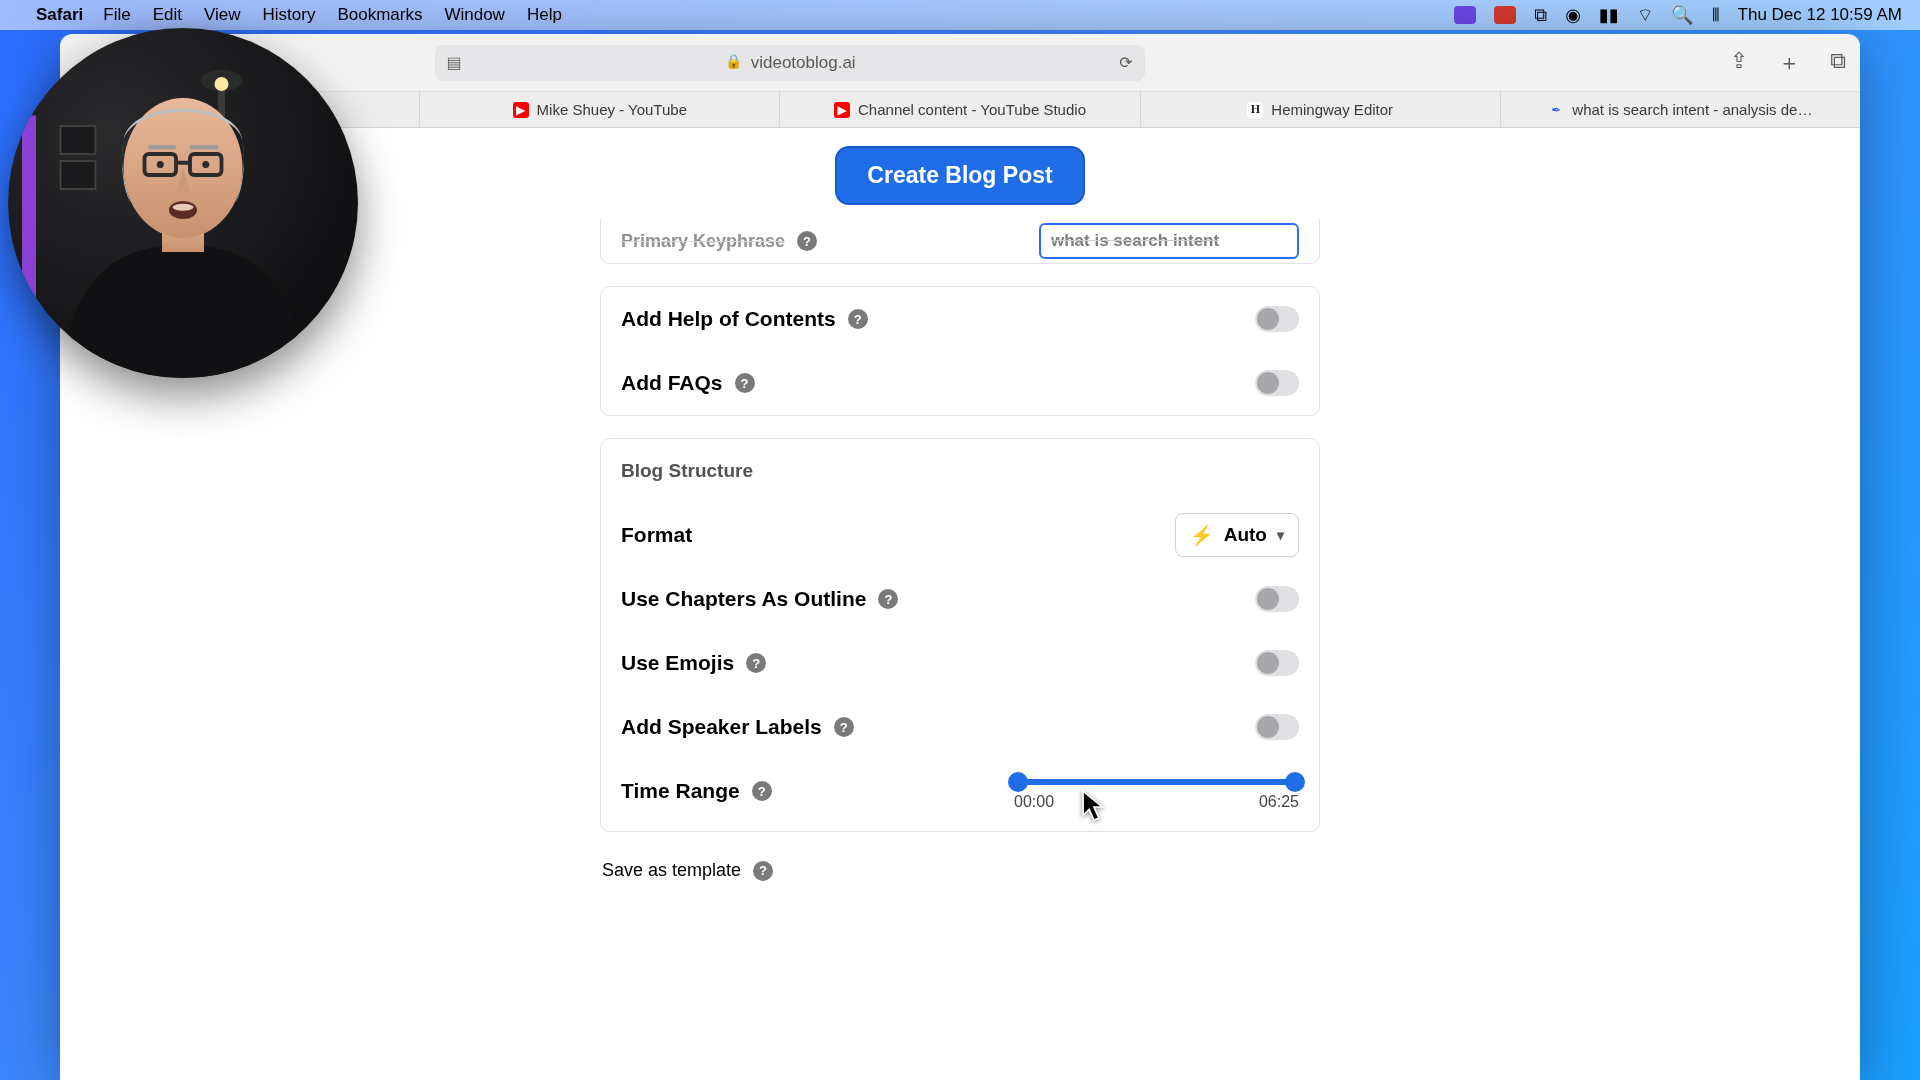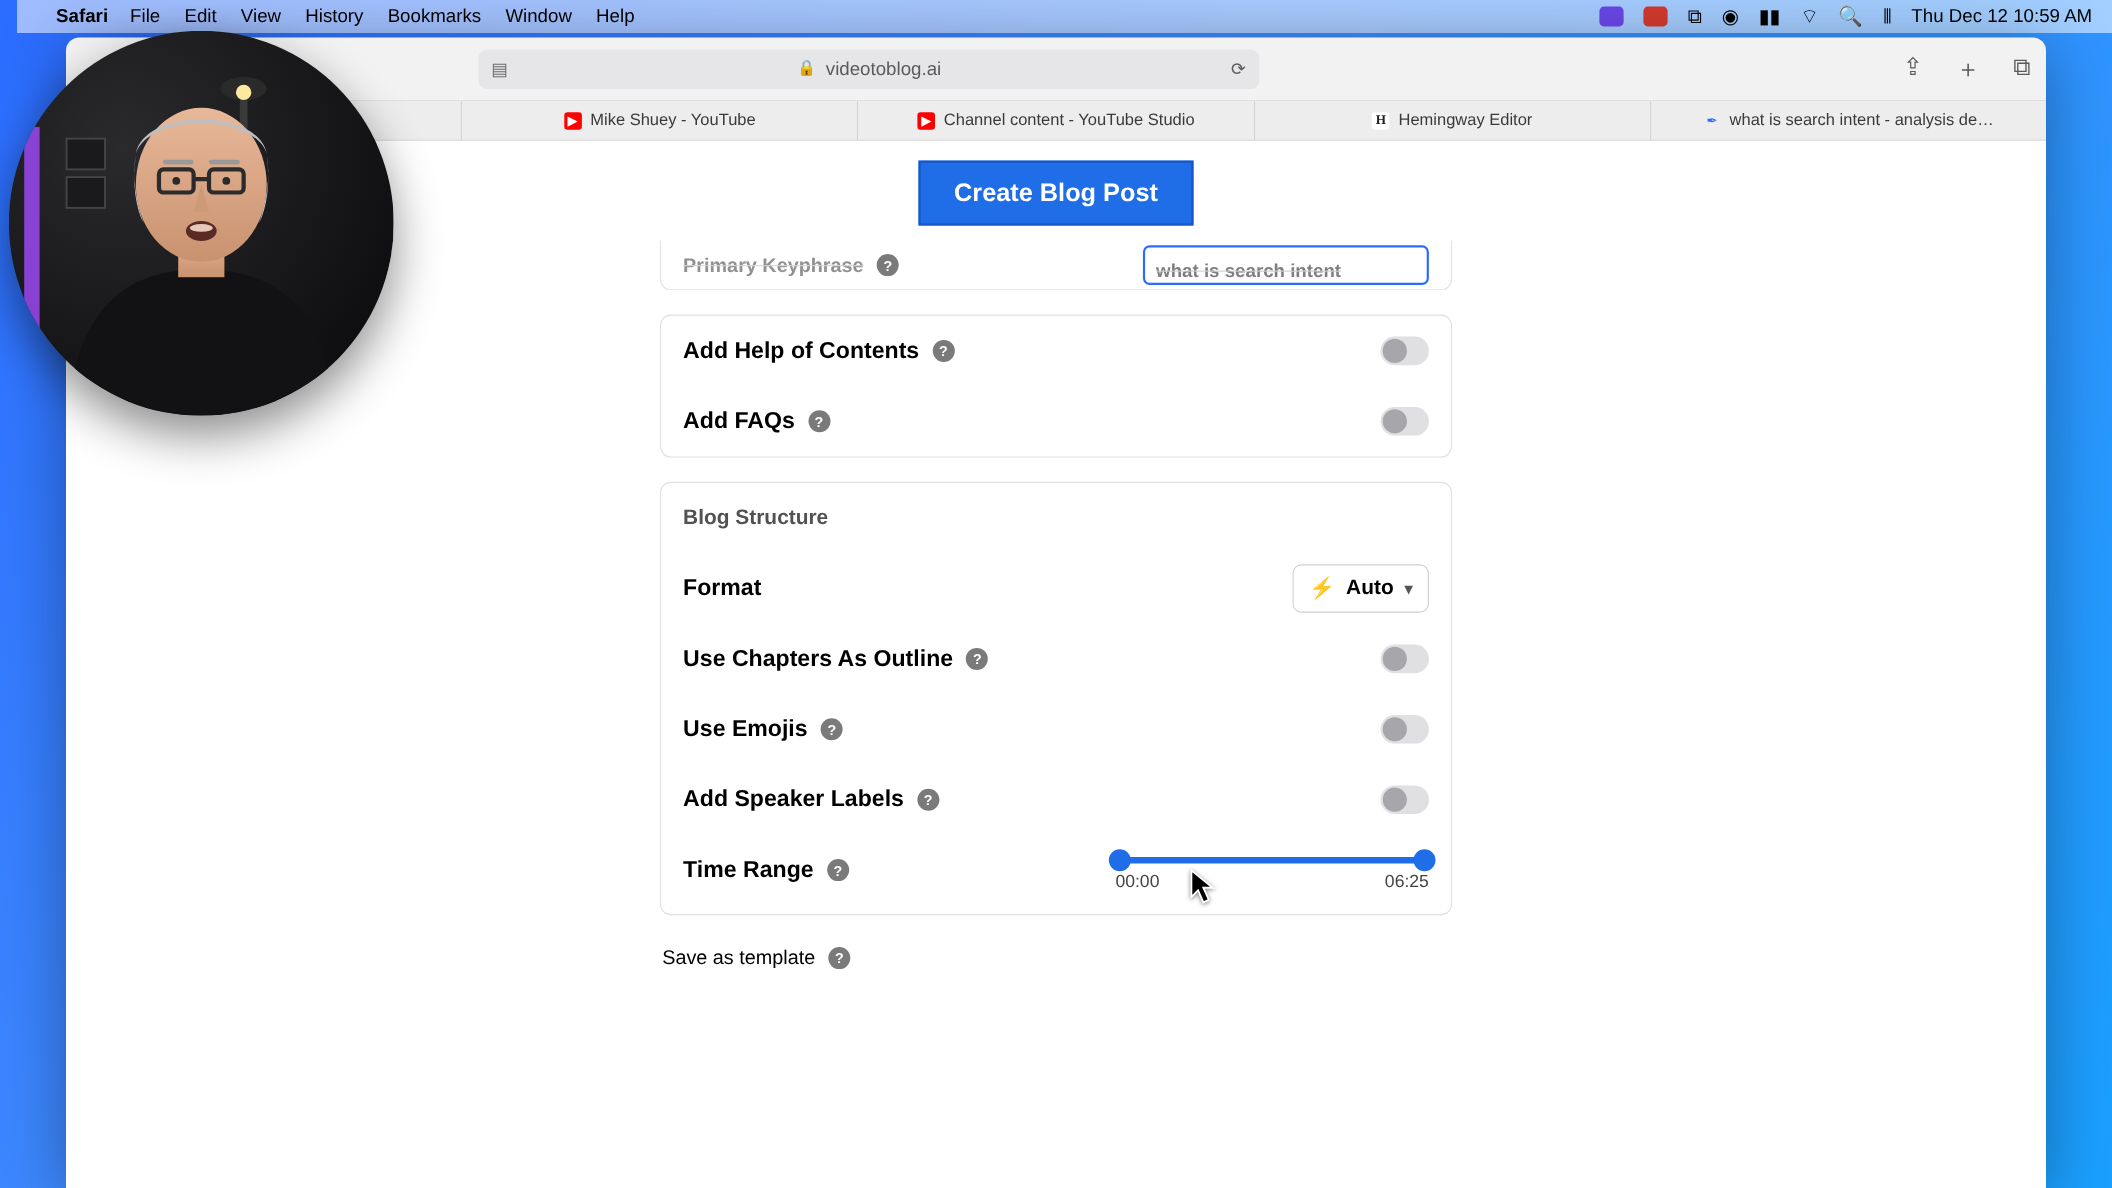--- a/index.html
+++ b/index.html
@@ -12,7 +12,7 @@
 
   
   .menubar {
-    position: absolute; top: 0; left: 15px; right: 0; height: 30px;
+    position: absolute; top: 0; left: 0; right: 0; height: 30px;
     background: rgba(255,255,255,0.55);
     backdrop-filter: blur(10px);
     display: flex; align-items: center; padding: 0 18px;

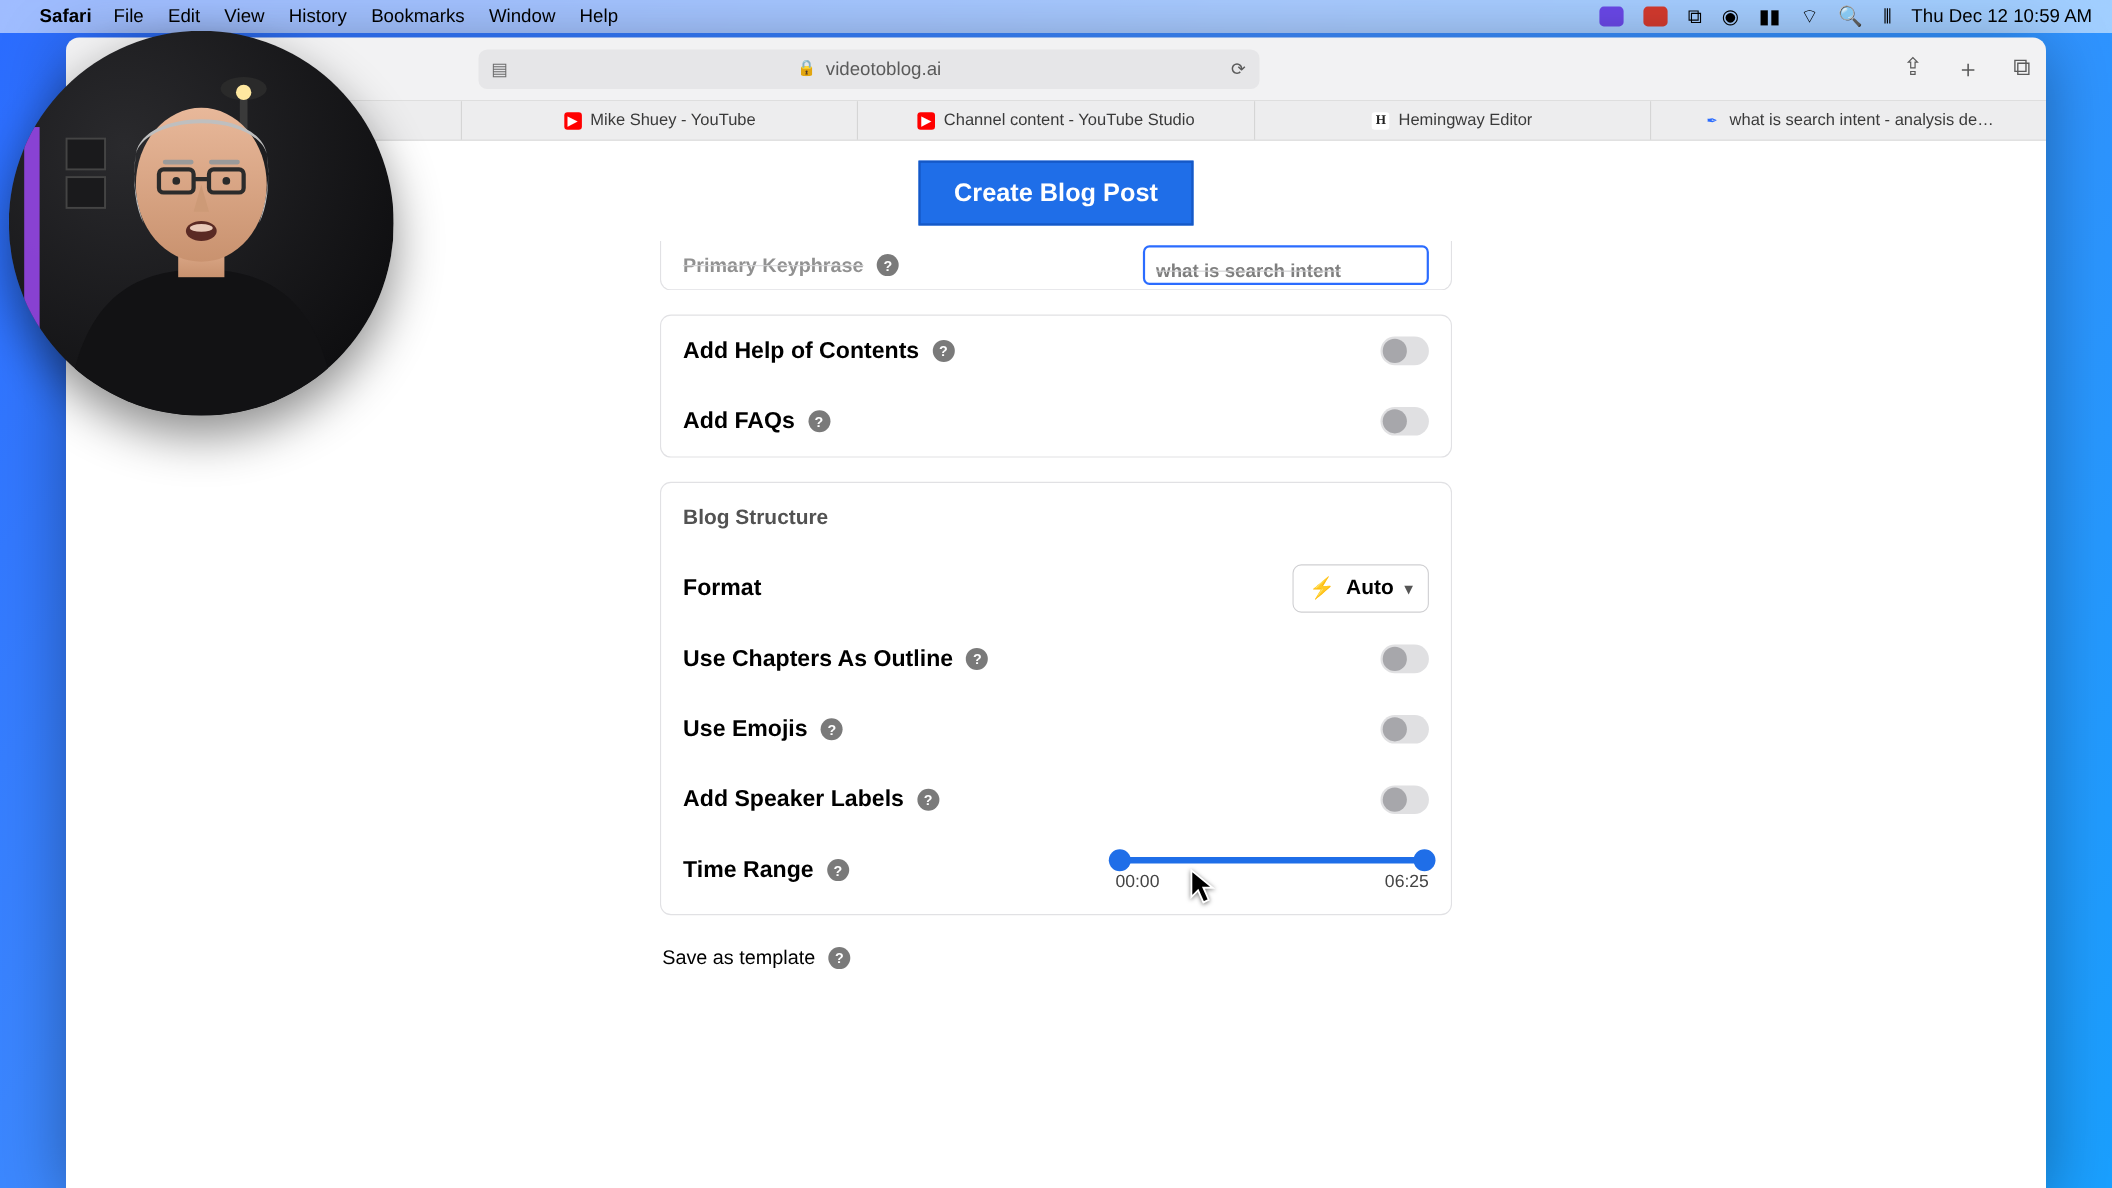--- a/index.html
+++ b/index.html
@@ -74,7 +74,7 @@
   .cta-wrap { text-align: center; padding-top: 18px; }
   .cta-btn {
     display: inline-block; padding: 14px 30px; background: #1f6ee8;
-    color: #fff; font-size: 23px; font-weight: 700; border-radius: 0;
+    color: #fff; font-size: 23px; font-weight: 700; border-radius: 14px;
     border: 2px solid #1558c6;
   }
 

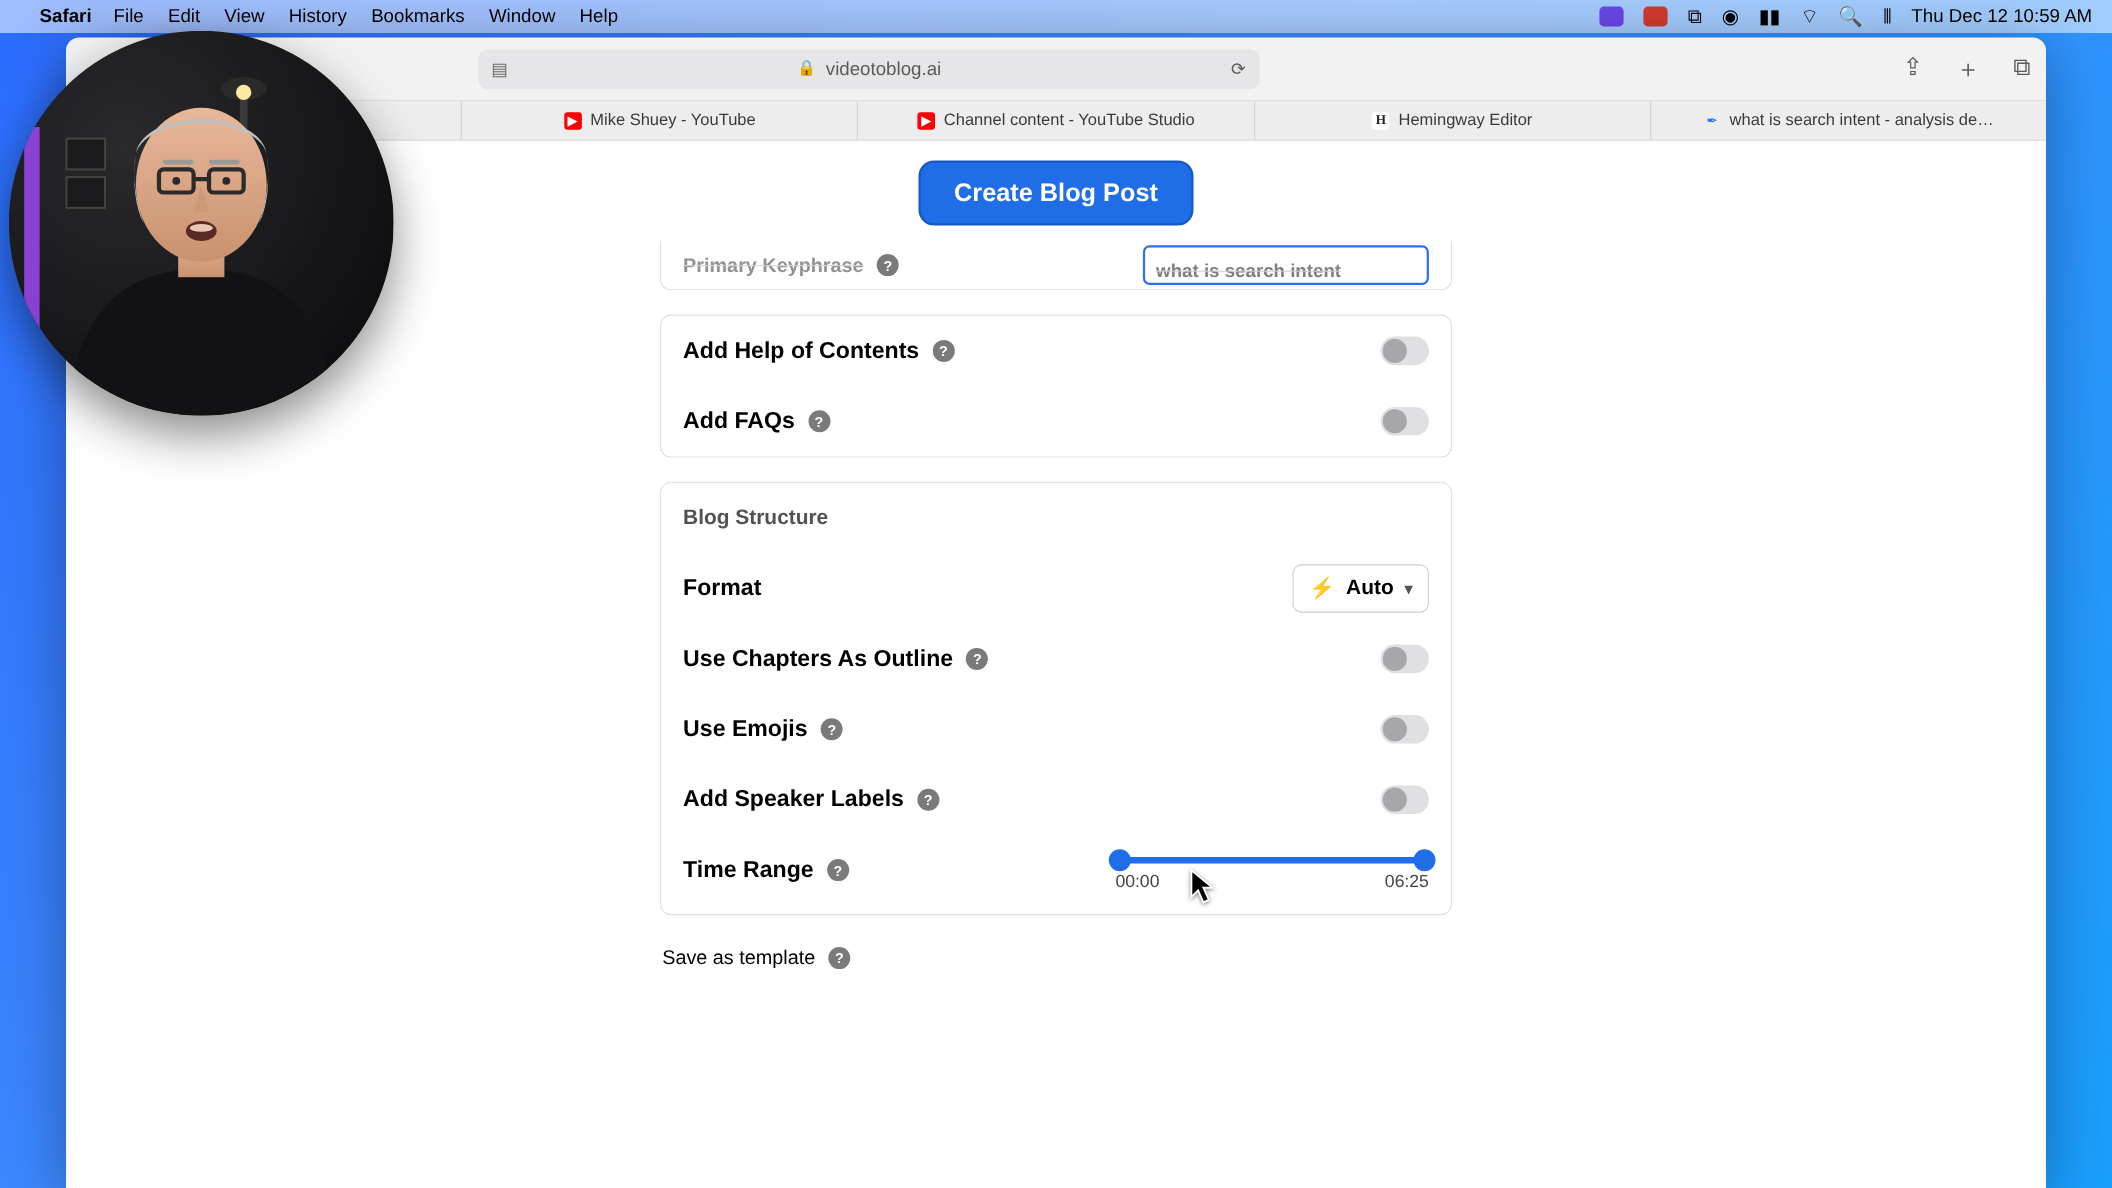--- a/index.html
+++ b/index.html
@@ -113,7 +113,7 @@
   .keyphrase-input {
     width: 260px; height: 36px; border: 2px solid #2b6cff; border-radius: 6px;
     padding: 0 10px; font-size: 17px; font-weight: 700; color: #7e7e7e;
-    text-decoration: line-through #cfcfd1; display: flex; align-items: flex-end;
+    text-decoration: line-through #cfcfd1; display: flex; align-items: center;
     filter: blur(0.3px);
     margin-left: 16px;
   }

